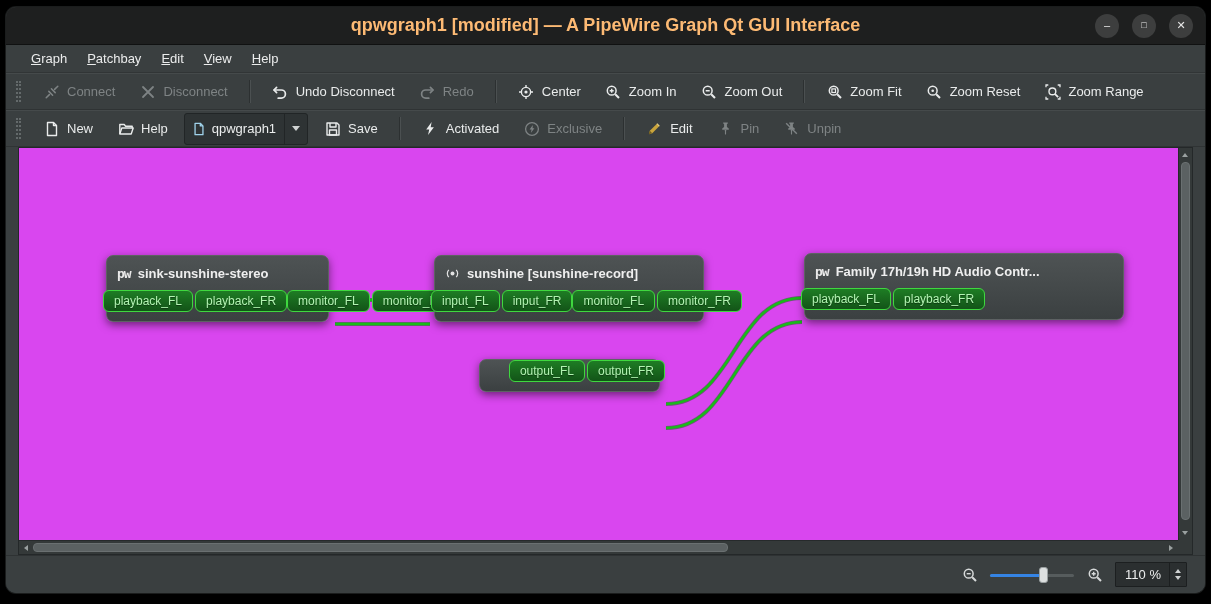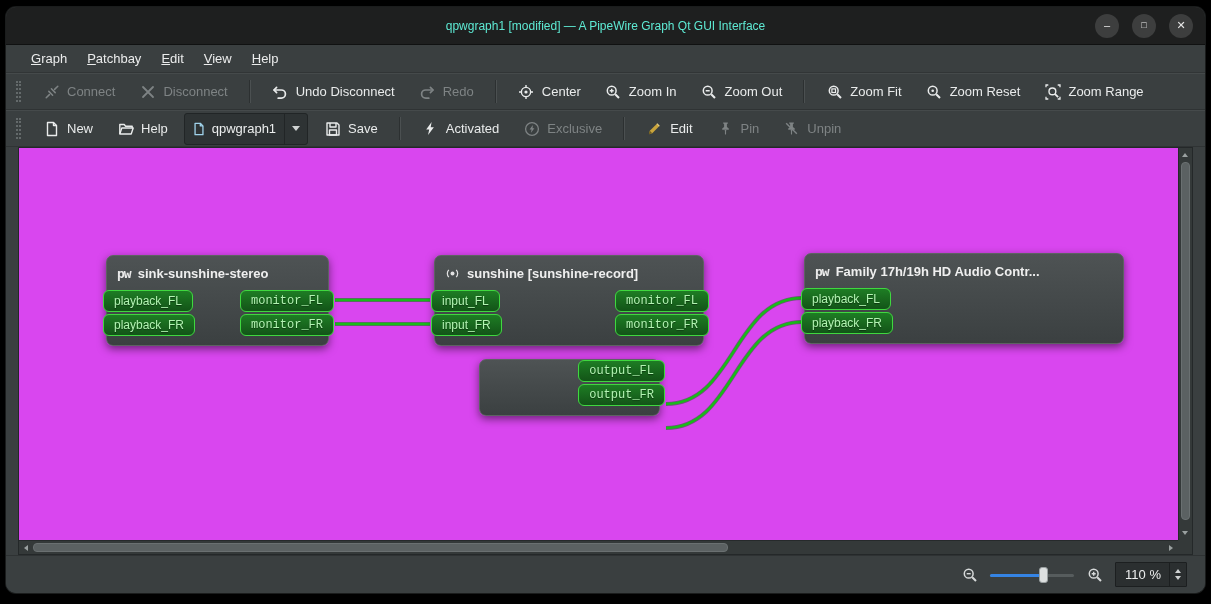--- a/index.html
+++ b/index.html
@@ -13,7 +13,7 @@
   
   .titlebar { height:38px; flex:0 0 38px; position:relative; background:#1e1f1f;
     display:flex; align-items:center; justify-content:center; border-bottom:1px solid #101111; }
-  .title { font-size:12px; font-weight:normal; color:#5eead4; }
+  .title { font-size:18px; font-weight:bold; color:#fdba74; }
   .winbtns { position:absolute; right:12px; top:0; bottom:0; display:flex; align-items:center; gap:13px; }
   .wbtn { width:24px; height:24px; border-radius:50%; background:#3d3e3e; color:#e8e8e8;
     display:flex; align-items:center; justify-content:center; font-size:11px; line-height:1; cursor:default; }

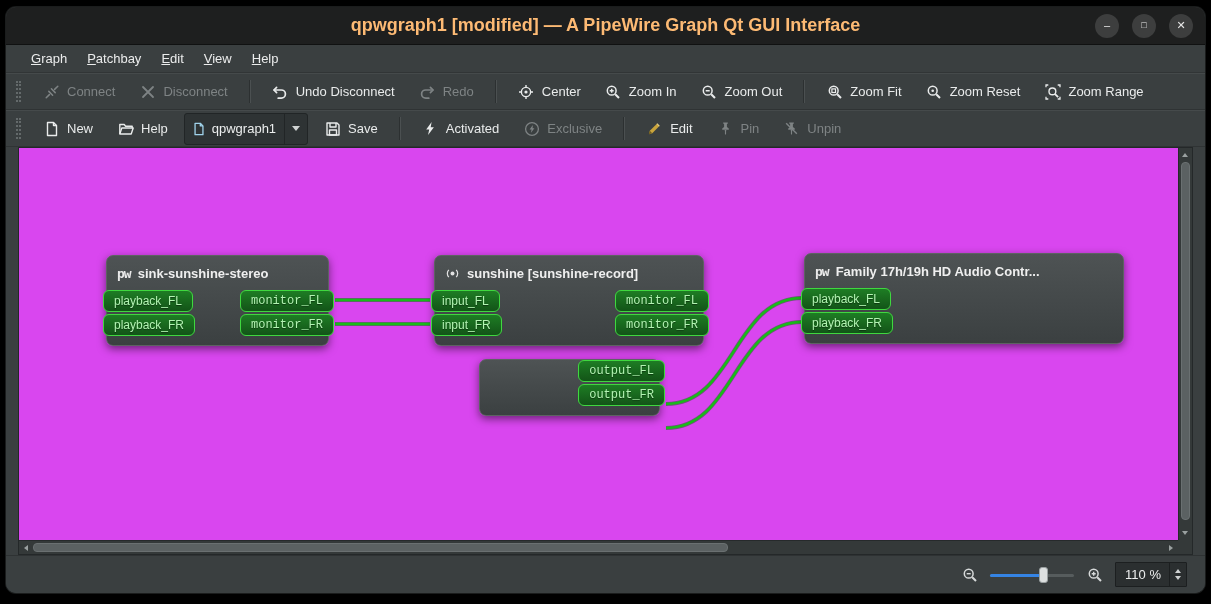--- a/index.html
+++ b/index.html
@@ -65,7 +65,7 @@
     font-size:13px; color:#e9e9e9; letter-spacing:-1px; flex:0 0 auto; }
   .ports { display:flex; justify-content:space-between; padding-bottom:9px; }
   .ports.only-out { justify-content:flex-end; }
-  .pcol { display:flex; flex-direction:column; gap:2px; }
+  .pcol { display:flex; gap:2px; }
   .pcol.in  { align-items:flex-start; margin-left:-4px; }
   .pcol.out { align-items:flex-end; margin-right:-6px;font-family:Liberation Mono, monospace; }
   .port { height:22px; display:flex; align-items:center; padding:0 10px; border-radius:6px;

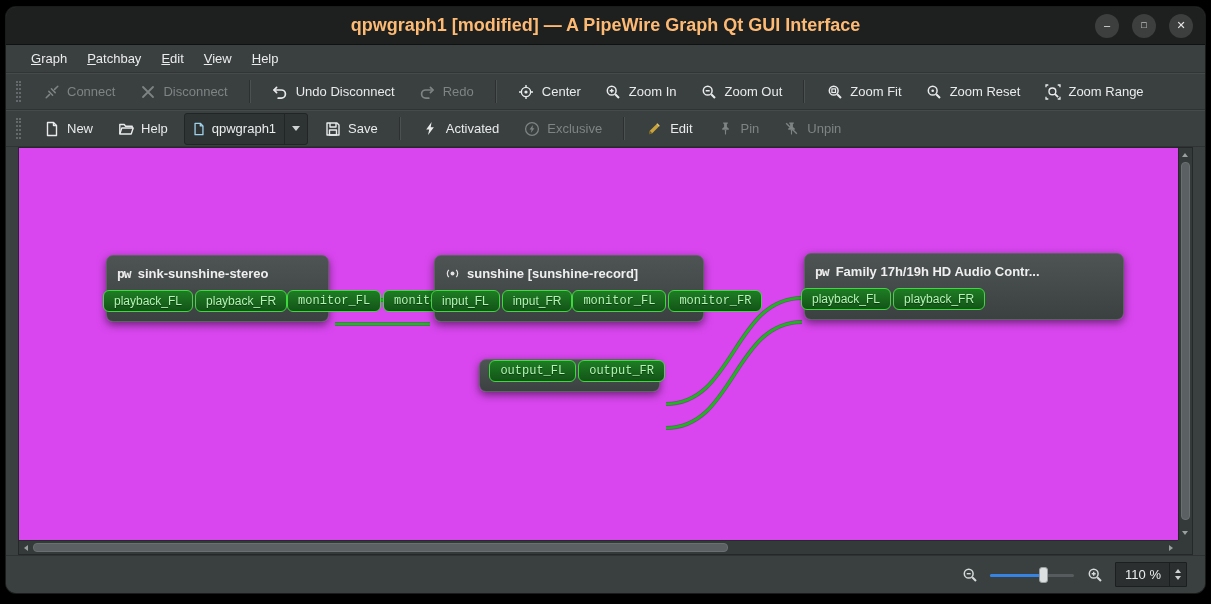--- a/index.html
+++ b/index.html
@@ -67,7 +67,7 @@
   .ports.only-out { justify-content:flex-end; }
   .pcol { display:flex; gap:2px; }
   .pcol.in  { align-items:flex-start; margin-left:-4px; }
-  .pcol.out { align-items:flex-end; margin-right:-6px;font-family:Liberation Mono, monospace; }
+  .pcol.out { align-items:flex-end; margin-right:-6px; }
   .port { height:22px; display:flex; align-items:center; padding:0 10px; border-radius:6px;
     font-size:12px; color:#b2f4b2; background:linear-gradient(#1e7d24,#135418);
     border:1px solid #3fd83f; text-shadow:0 1px 1px rgba(0,0,0,.45); white-space:nowrap; cursor:default; }

